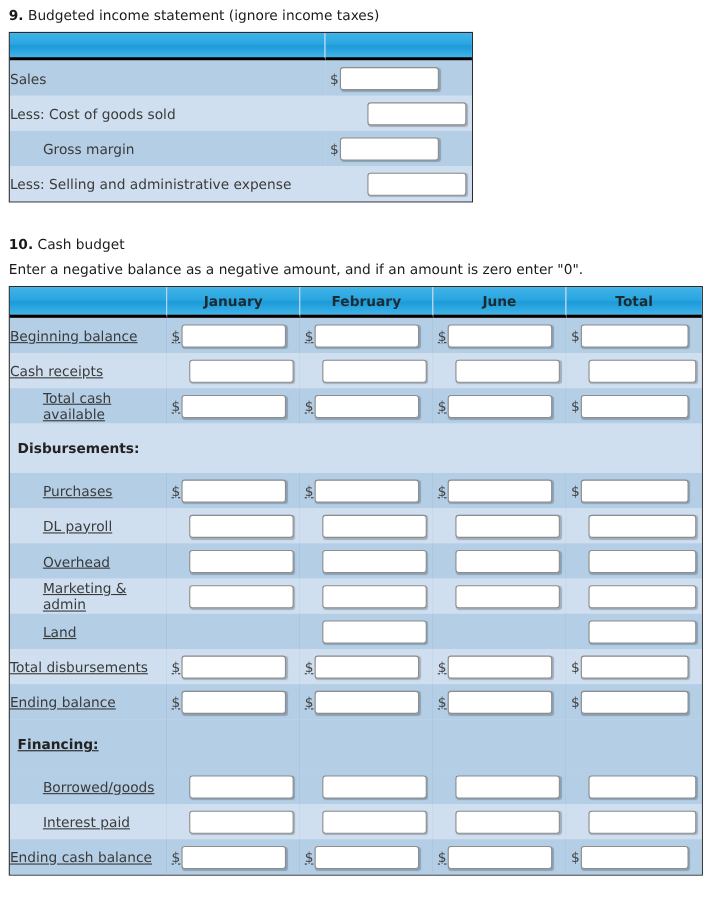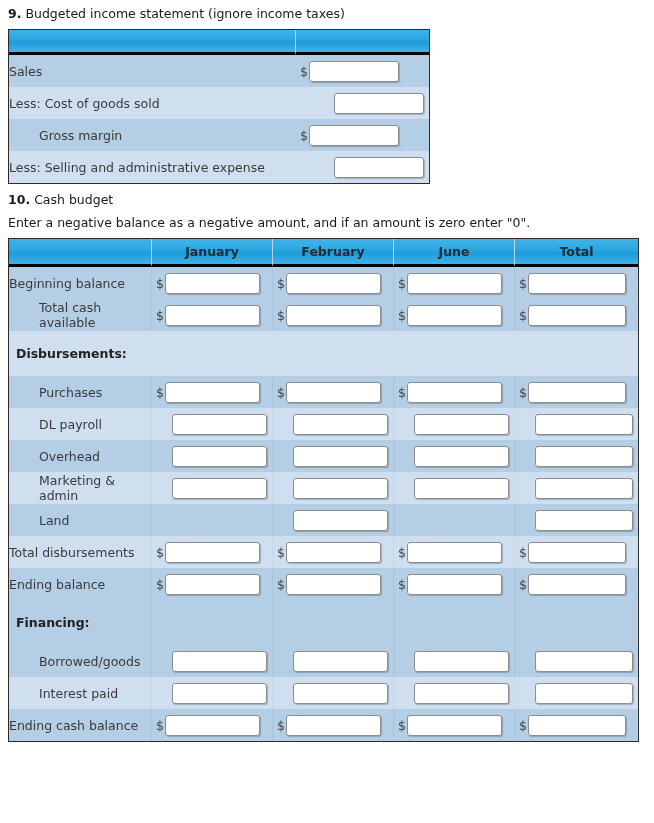--- a/index.html
+++ b/index.html
@@ -109,7 +109,7 @@
   }
 
   
-  .t1 { width: 420px; margin-bottom: 8px; }
+  .t1 { width: 420px; margin-bottom: 30px; }
   .t1 col.c1 { width: 287px; }
   .t1 col.c2 { width: 133px; }
   .t1 th { height: 22px; }

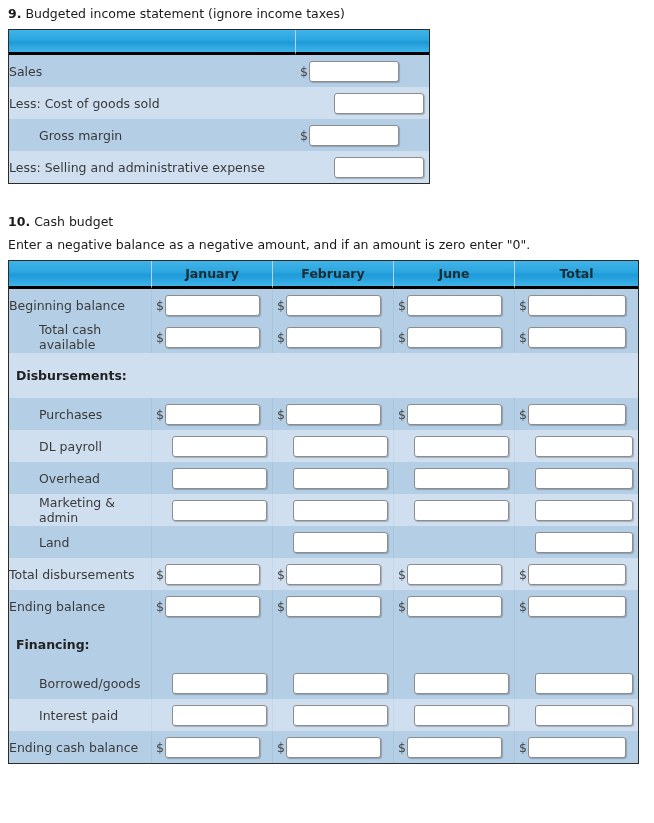--- a/index.html
+++ b/index.html
@@ -69,7 +69,7 @@
   .r-light td { background: #cfdff0; }
 
   
-  .t2 td.divider { border-right: 1px solid #c3d8ea; }
+  .t2 td.divider { border-right: 1px solid #c3d8ea; text-decoration: underline; }
   .t2 .r-dark td.divider { border-right: 1px solid #a8c5de; }
 
   .lbl { padding-left: 7px; white-space: nowrap; }

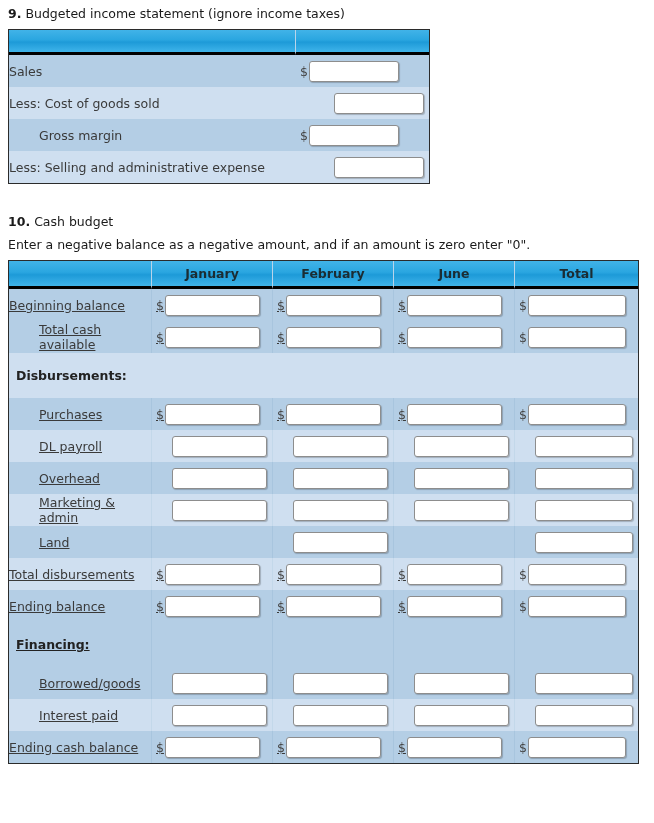--- a/index.html
+++ b/index.html
@@ -238,6 +238,33 @@
             </div>
           </td>
         </tr>
+        <tr class="r-light">
+          <td class="lbl divider">Cash receipts</td>
+          <td class="divider">
+            <div class="money right">
+              <span class="dollar hidden">$</span>
+              <input type="text" class="inp" style="">
+            </div>
+          </td>
+          <td class="divider">
+            <div class="money right">
+              <span class="dollar hidden">$</span>
+              <input type="text" class="inp" style="">
+            </div>
+          </td>
+          <td class="divider">
+            <div class="money right">
+              <span class="dollar hidden">$</span>
+              <input type="text" class="inp" style="">
+            </div>
+          </td>
+          <td>
+            <div class="money right">
+              <span class="dollar hidden">$</span>
+              <input type="text" class="inp tot" style="">
+            </div>
+          </td>
+        </tr>
         <tr class="r-dark">
           <td class="lbl divider ind wrap">Total cash available</td>
           <td class="divider">

